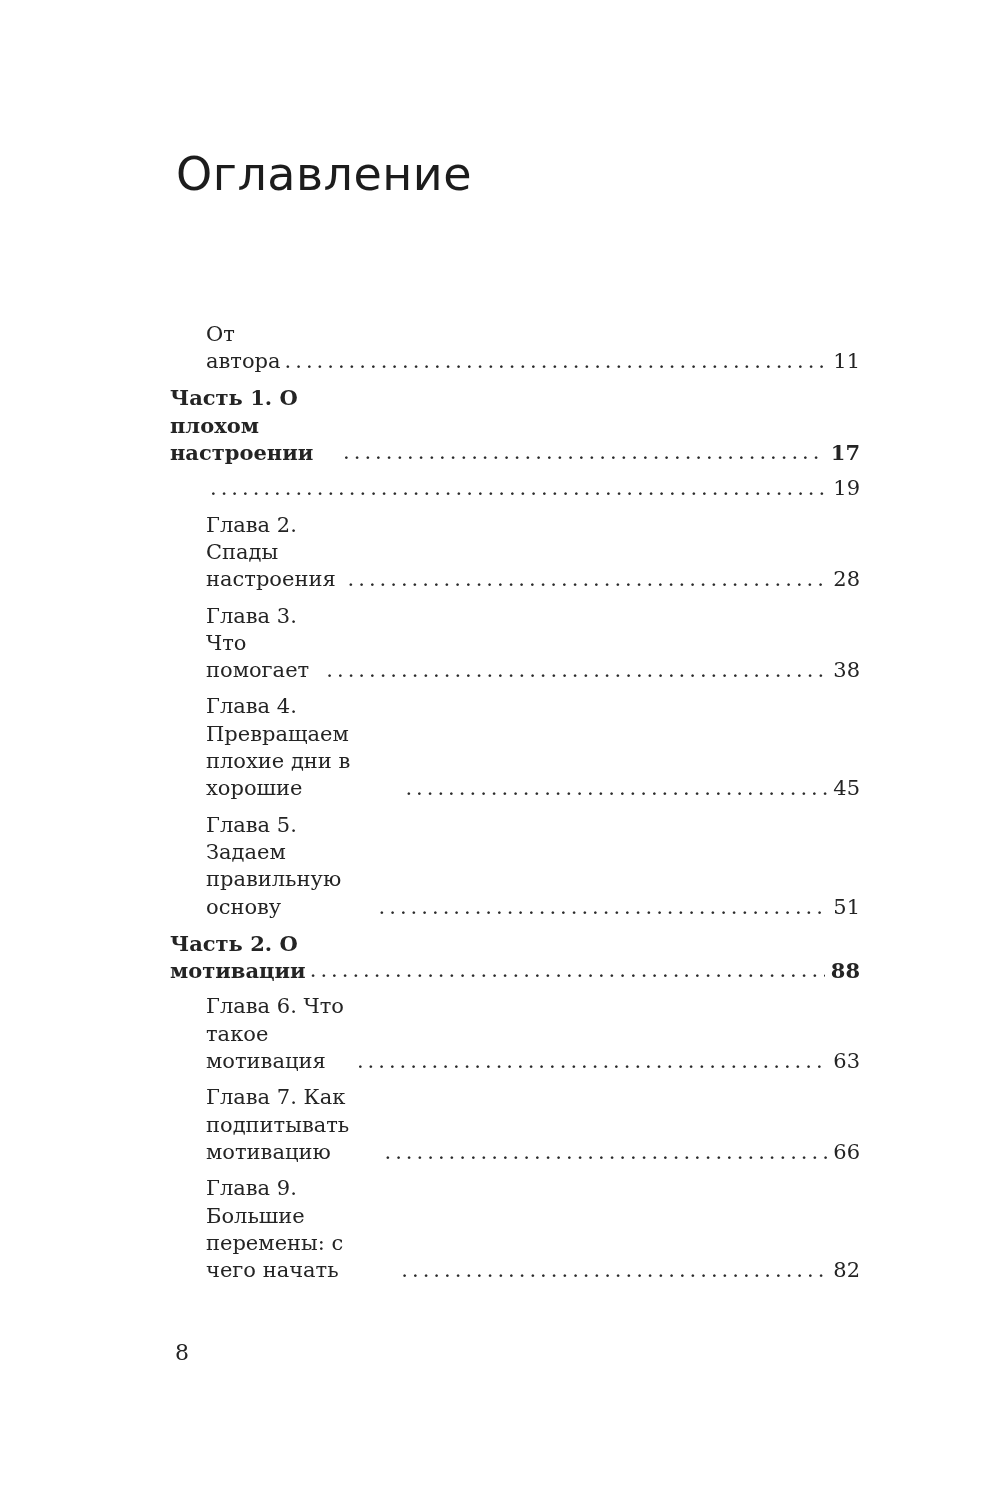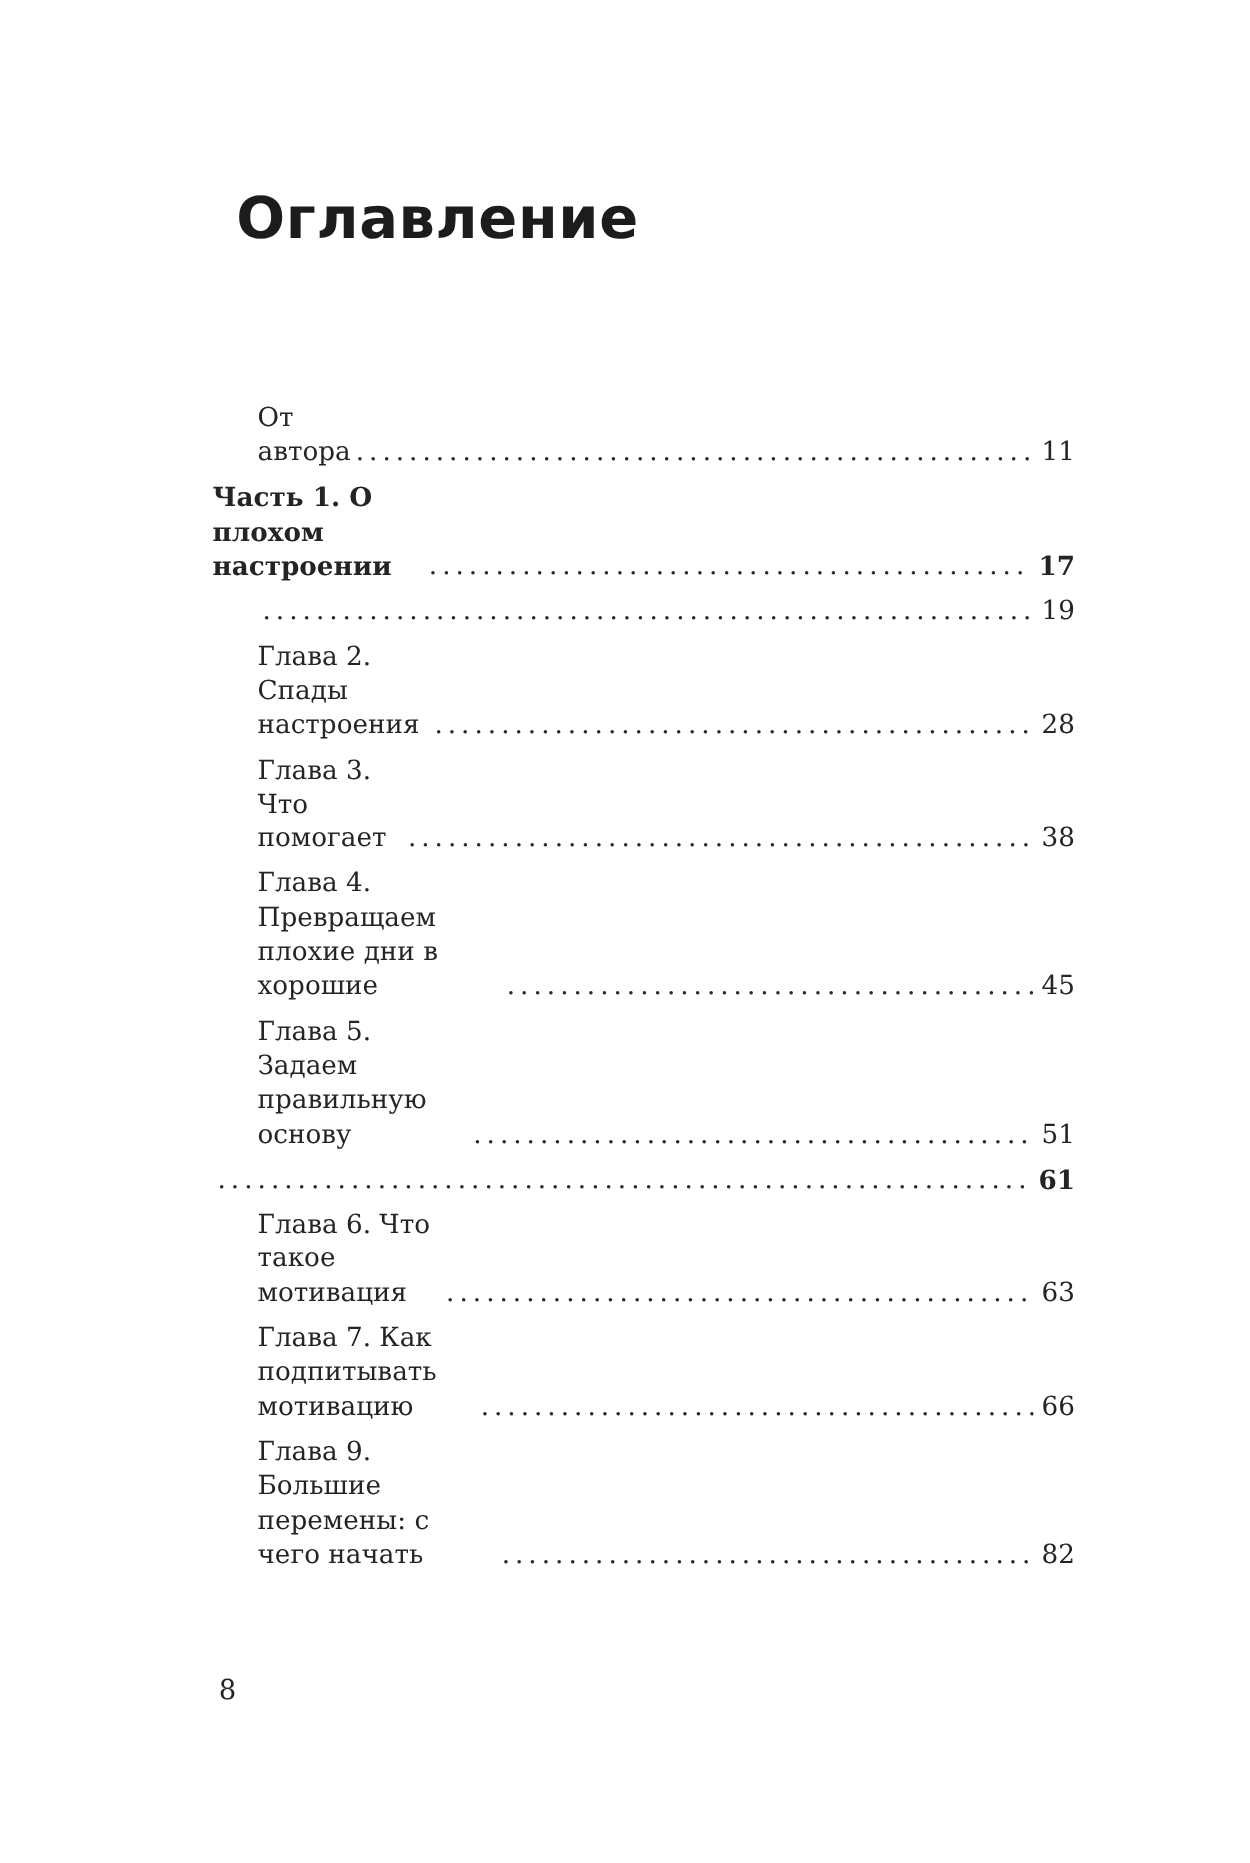--- a/index.html
+++ b/index.html
@@ -18,10 +18,10 @@
     color: #222222;
   }
   .title {
-    margin: 0 0 0 19px;
+    margin: 0 0 0 6px;
     font-family: "DejaVu Sans", "Liberation Sans", sans-serif;
     font-size: 46px;
-    font-weight: 700;
+    font-weight: 400;
     letter-spacing: 0.5px;
     color: #1c1c1c;
     line-height: 1.15;

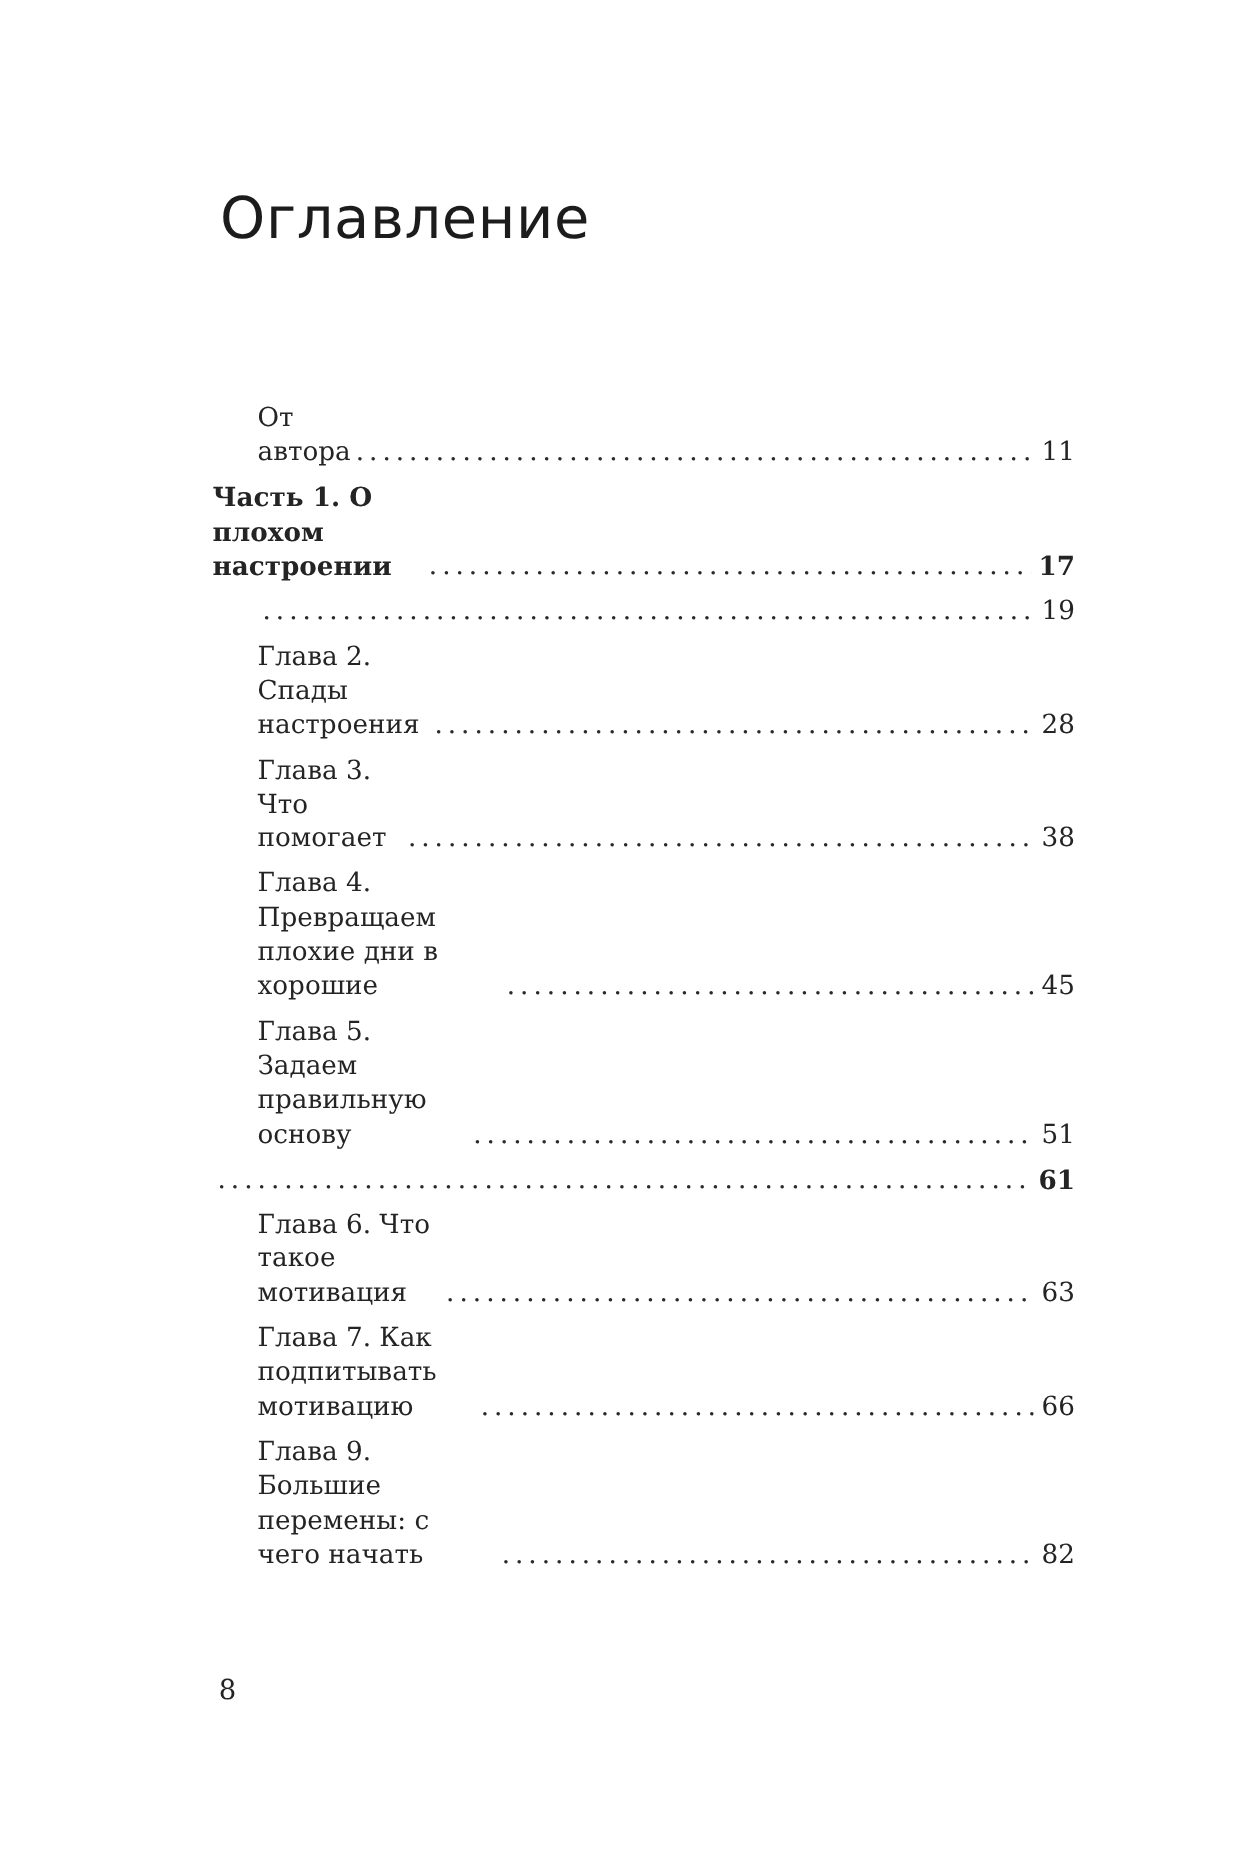--- a/index.html
+++ b/index.html
@@ -121,6 +121,7 @@
   </div>
 
   <div class="toc-row part">
+    <span class="toc-label">Часть 2. О мотивации</span>
     <span class="toc-dots"></span>
     <span class="toc-page">61</span>
   </div>

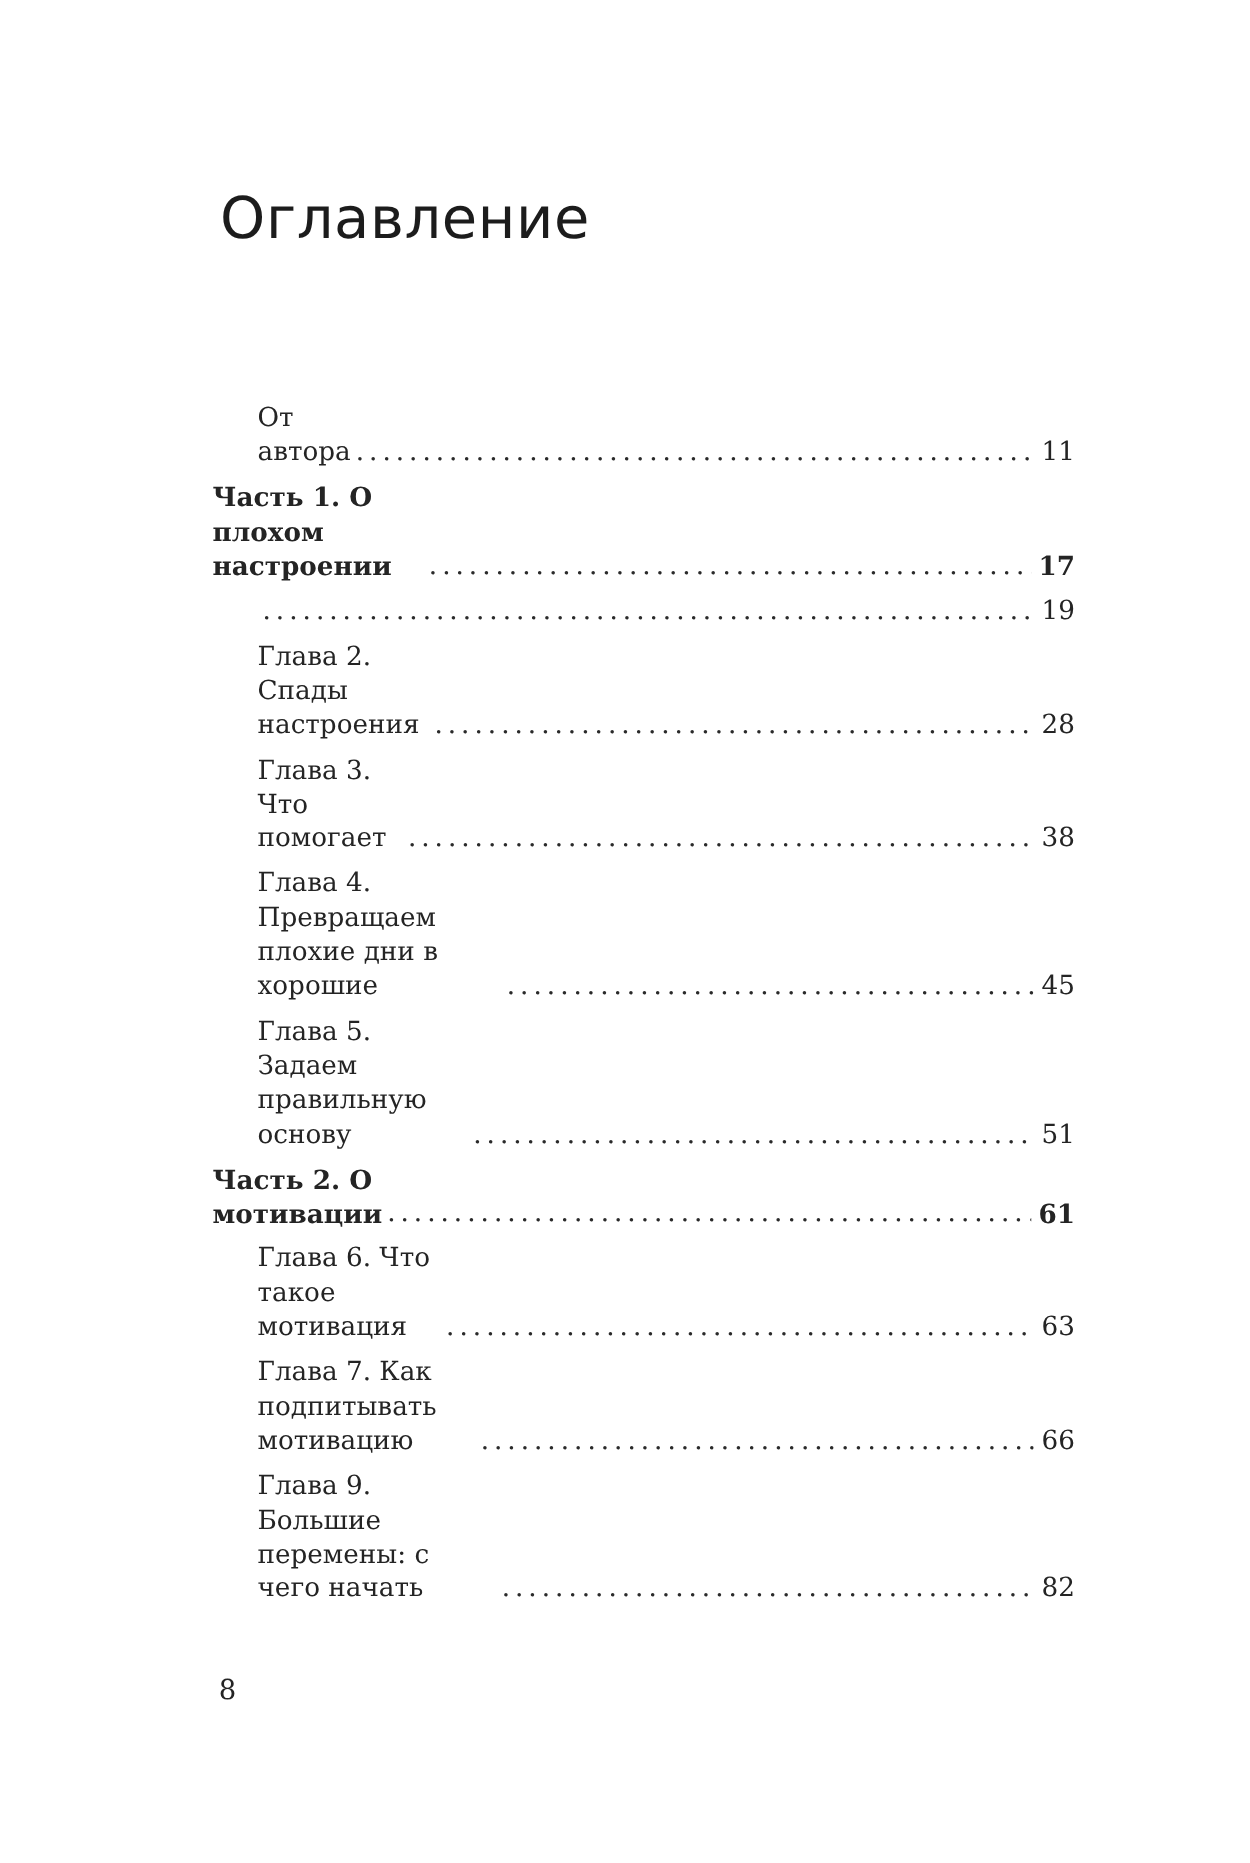--- a/index.html
+++ b/index.html
@@ -123,7 +123,7 @@
   <div class="toc-row part">
     <span class="toc-label">Часть 2. О мотивации</span>
     <span class="toc-dots"></span>
-    <span class="toc-page">61</span>
+    <span class="toc-page">88</span>
   </div>
 
   <div class="toc-row chapter">

